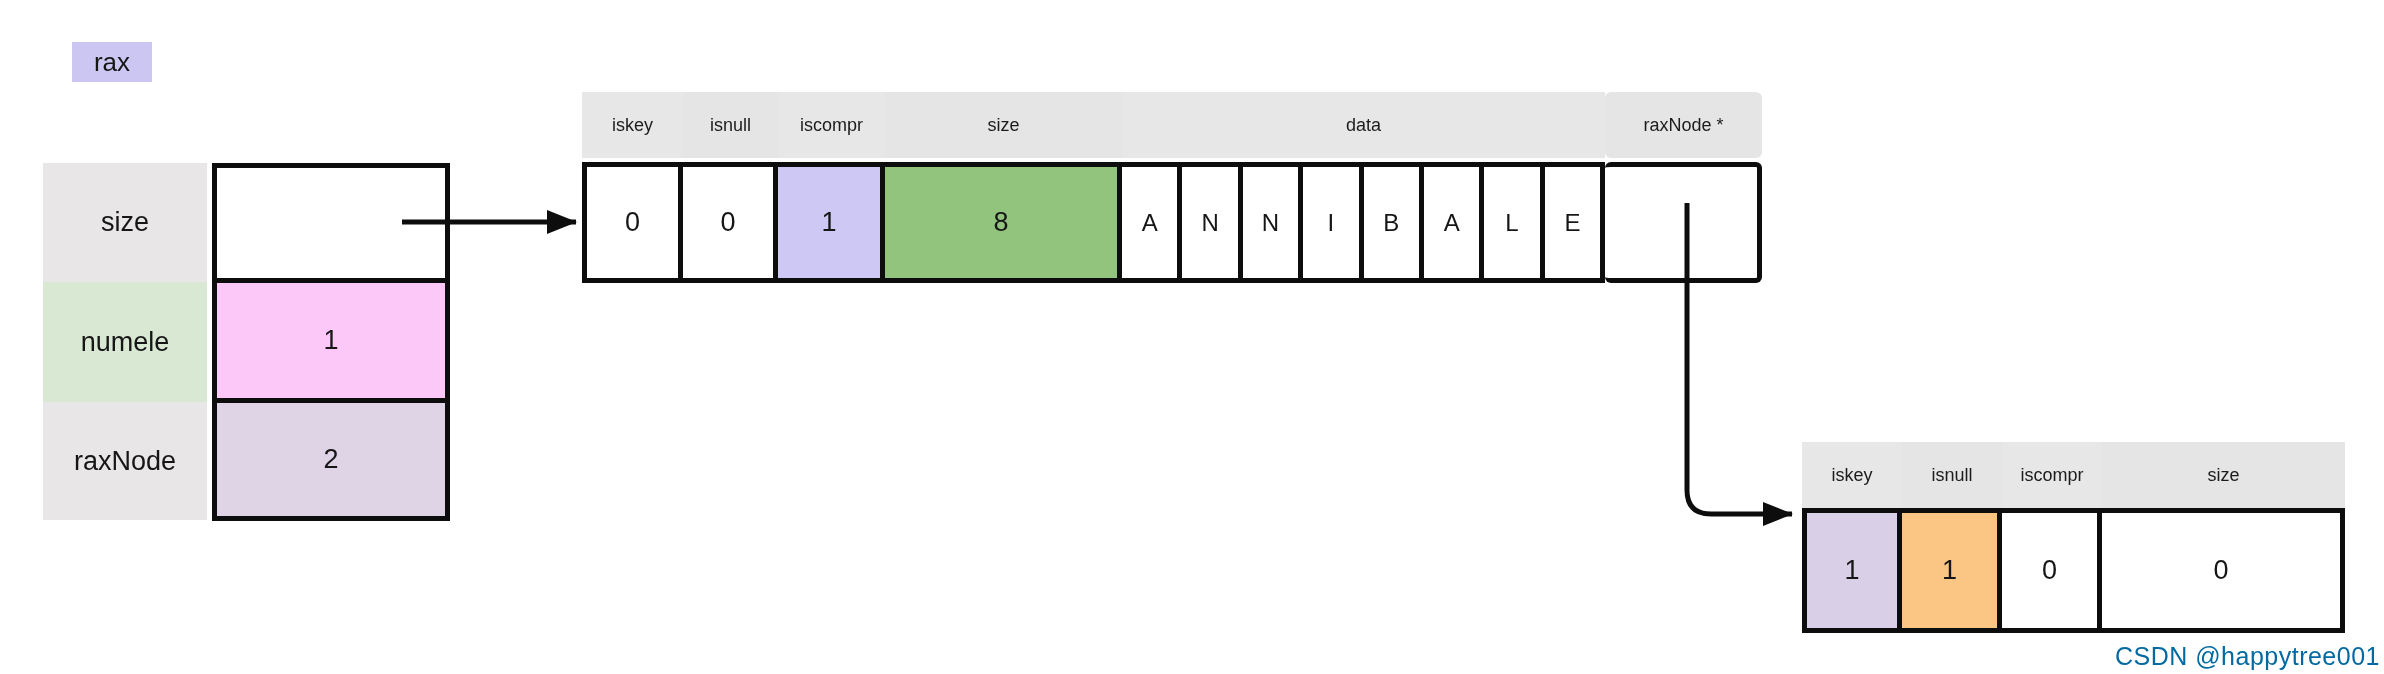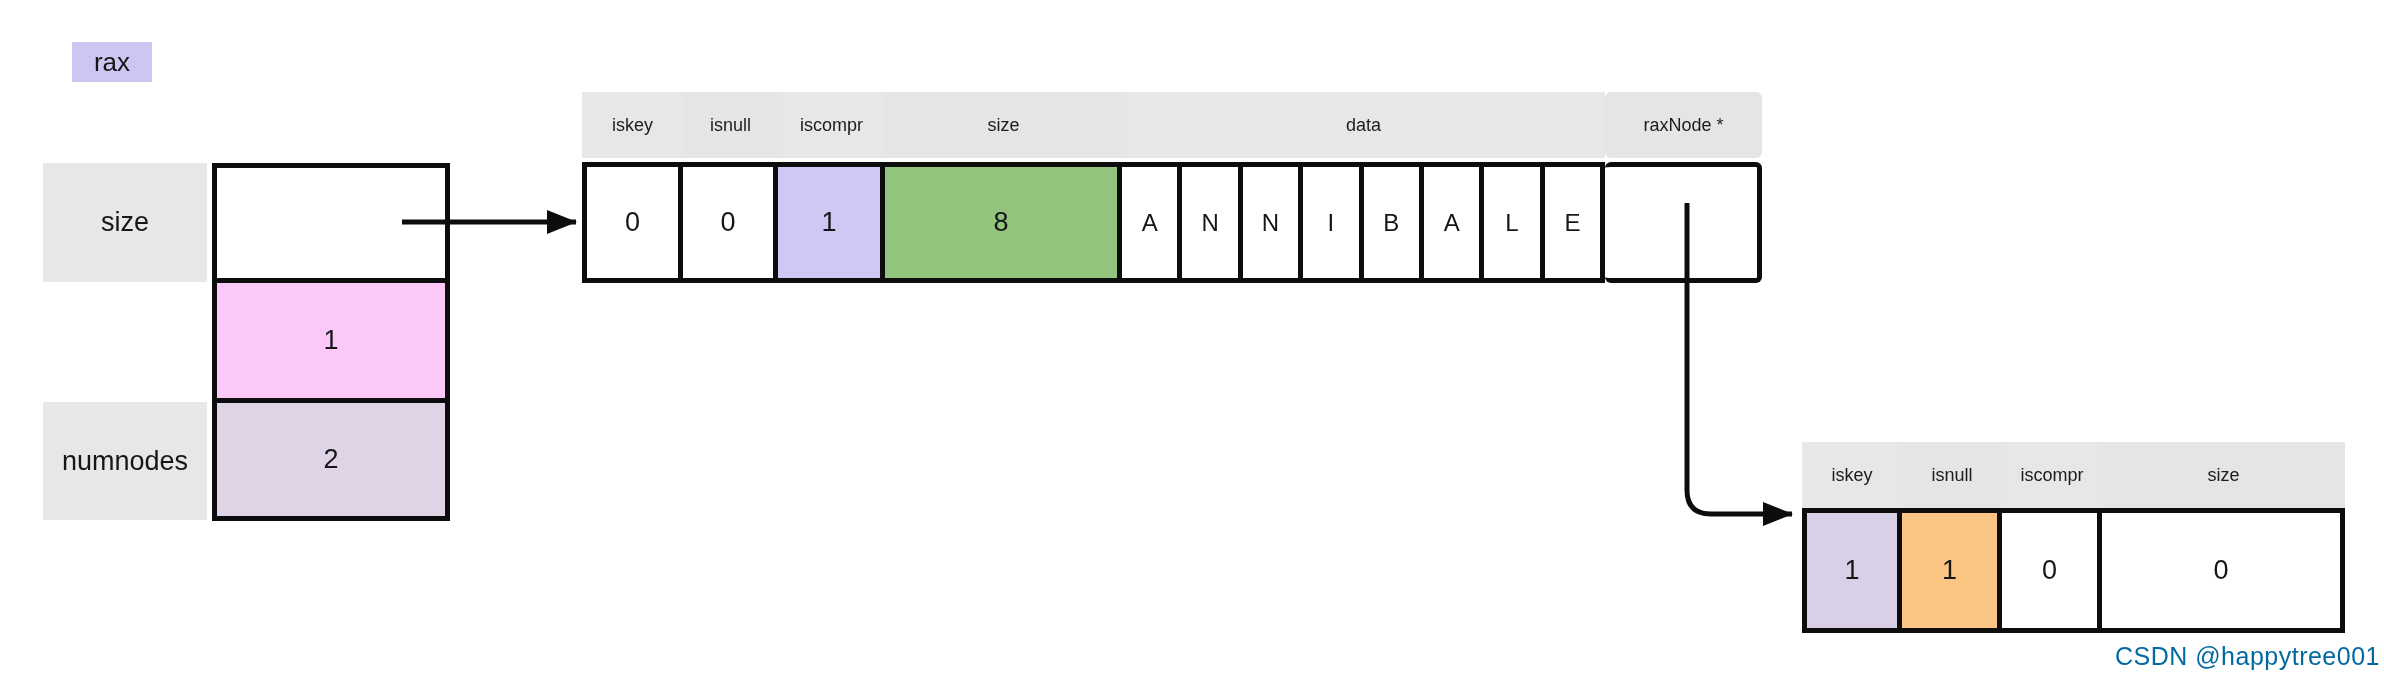--- a/index.html
+++ b/index.html
@@ -86,6 +86,7 @@
   <div class="rax-tag">rax</div>
 
   <div class="lbl lbl-head">size</div>
+  <div class="lbl lbl-numele">numele</div>
   <div class="lbl lbl-numnodes">numnodes</div>
 
   <div class="struct-values">

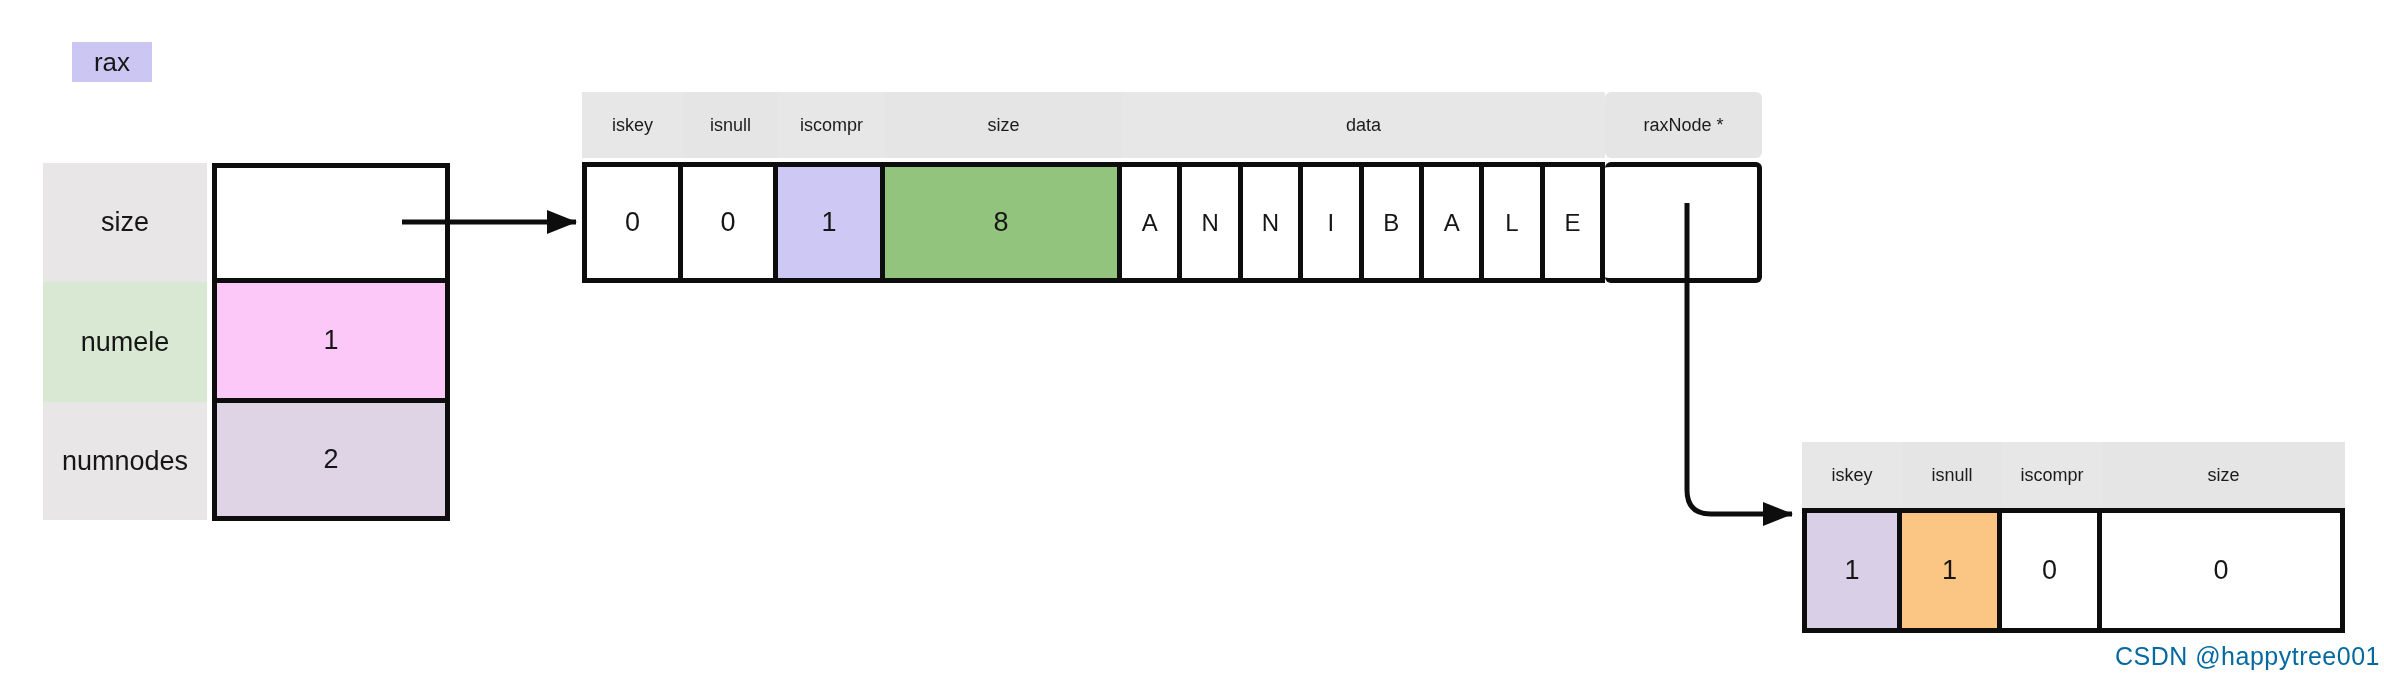--- a/index.html
+++ b/index.html
@@ -87,7 +87,7 @@
 
   <div class="lbl lbl-head">size</div>
   <div class="lbl lbl-numele">numele</div>
-  <div class="lbl lbl-numnodes">numnodes</div>
+  <div class="lbl lbl-numnodes">raxNode</div>
 
   <div class="struct-values">
     <div class="vbox vbox-head"></div>

